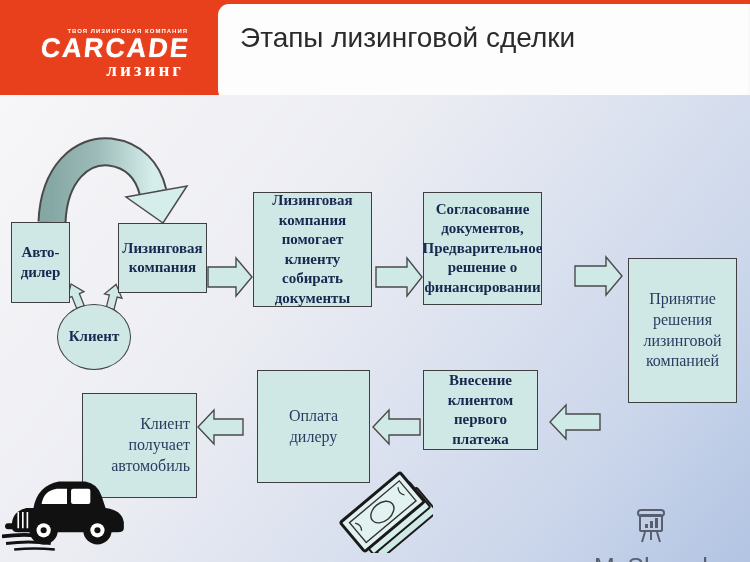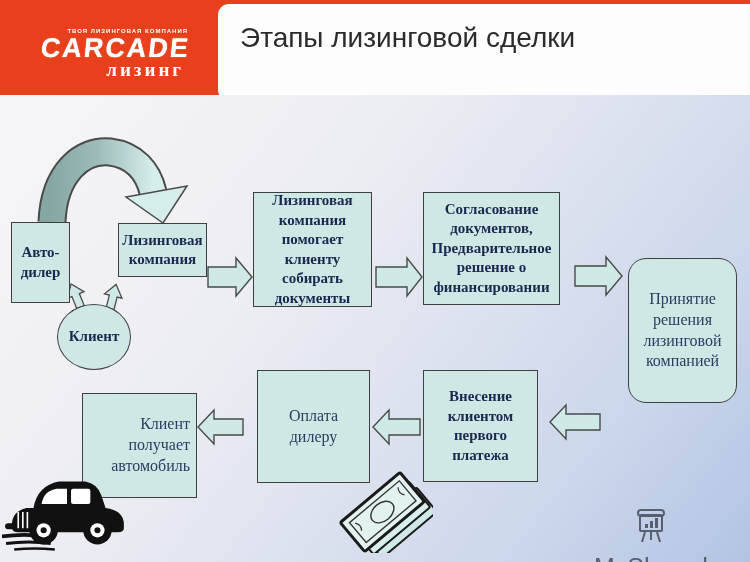--- a/index.html
+++ b/index.html
@@ -34,7 +34,7 @@
   .n-leas{left:118px;top:128px;width:89px;height:54px;padding:2px;}
   .n-client{left:57px;top:209px;width:74px;height:66px;border-radius:50%;font-size:16px;}
   .n-help{left:253px;top:97px;width:119px;height:115px;padding:2px 8px;}
-  .n-agree{left:423px;top:97px;width:137px;height:113px;padding:2px 6px;}
+  .n-agree{left:423px;top:97px;width:119px;height:113px;padding:2px 6px;}
   .n-decide{left:628px;top:163px;width:109px;height:145px;padding:2px 6px;border-radius:18px;}
   .n-pay1{left:423px;top:275px;width:115px;height:112px;padding:2px 14px;}
   .n-payd{left:257px;top:275px;width:113px;height:113px;padding:2px 14px;}

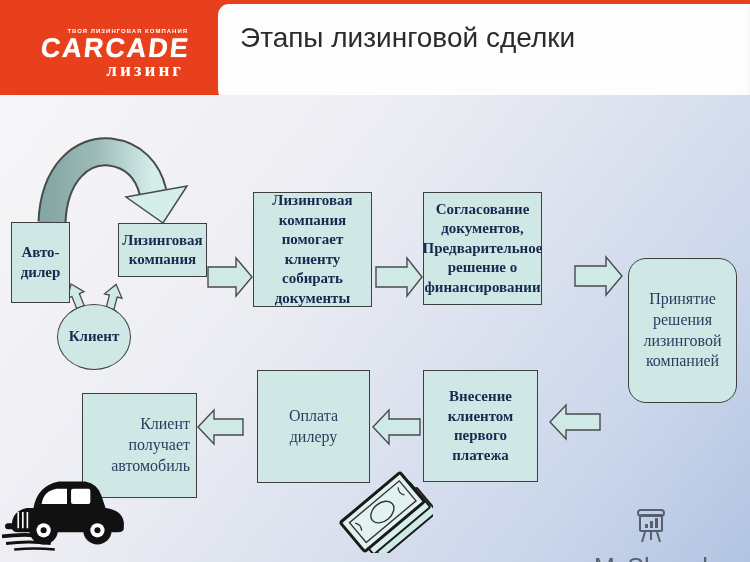--- a/index.html
+++ b/index.html
@@ -31,7 +31,7 @@
   .node.reg{font-weight:normal;font-size:16px;color:#2c3c60;}
 
   .n-auto{left:11px;top:127px;width:59px;height:81px;padding:2px;}
-  .n-leas{left:118px;top:128px;width:89px;height:54px;padding:2px;}
+  .n-leas{left:118px;top:128px;width:89px;height:70px;padding:2px;}
   .n-client{left:57px;top:209px;width:74px;height:66px;border-radius:50%;font-size:16px;}
   .n-help{left:253px;top:97px;width:119px;height:115px;padding:2px 8px;}
   .n-agree{left:423px;top:97px;width:119px;height:113px;padding:2px 6px;}

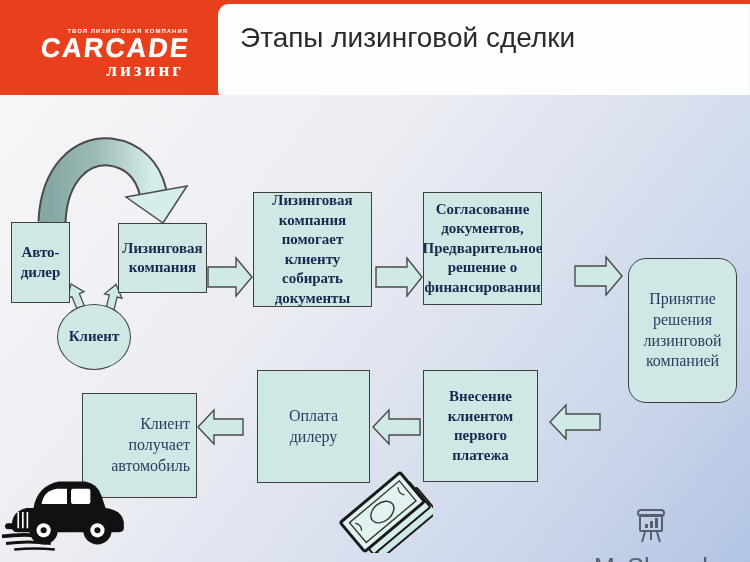--- a/index.html
+++ b/index.html
@@ -35,7 +35,7 @@
   .n-client{left:57px;top:209px;width:74px;height:66px;border-radius:50%;font-size:16px;}
   .n-help{left:253px;top:97px;width:119px;height:115px;padding:2px 8px;}
   .n-agree{left:423px;top:97px;width:119px;height:113px;padding:2px 6px;}
-  .n-decide{left:628px;top:163px;width:109px;height:145px;padding:2px 6px;border-radius:18px;}
+  .n-decide{left:628px;top:163px;width:109px;height:145px;padding:2px 6px;}
   .n-pay1{left:423px;top:275px;width:115px;height:112px;padding:2px 14px;}
   .n-payd{left:257px;top:275px;width:113px;height:113px;padding:2px 14px;}
   .n-getcar{left:82px;top:298px;width:115px;height:105px;padding:2px 6px;text-align:right;}

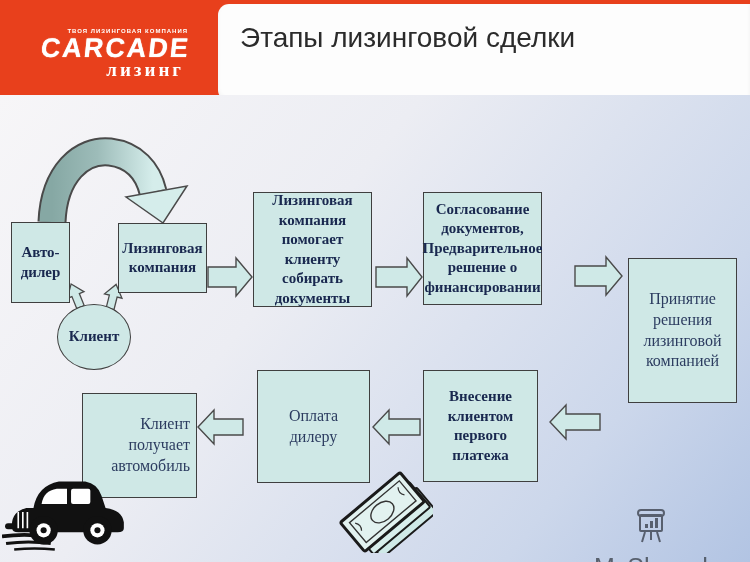--- a/index.html
+++ b/index.html
@@ -36,7 +36,7 @@
   .n-help{left:253px;top:97px;width:119px;height:115px;padding:2px 8px;}
   .n-agree{left:423px;top:97px;width:119px;height:113px;padding:2px 6px;}
   .n-decide{left:628px;top:163px;width:109px;height:145px;padding:2px 6px;}
-  .n-pay1{left:423px;top:275px;width:115px;height:112px;padding:2px 14px;}
+  .n-pay1{left:423px;top:275px;width:115px;height:80px;padding:2px 14px;}
   .n-payd{left:257px;top:275px;width:113px;height:113px;padding:2px 14px;}
   .n-getcar{left:82px;top:298px;width:115px;height:105px;padding:2px 6px;text-align:right;}
 

